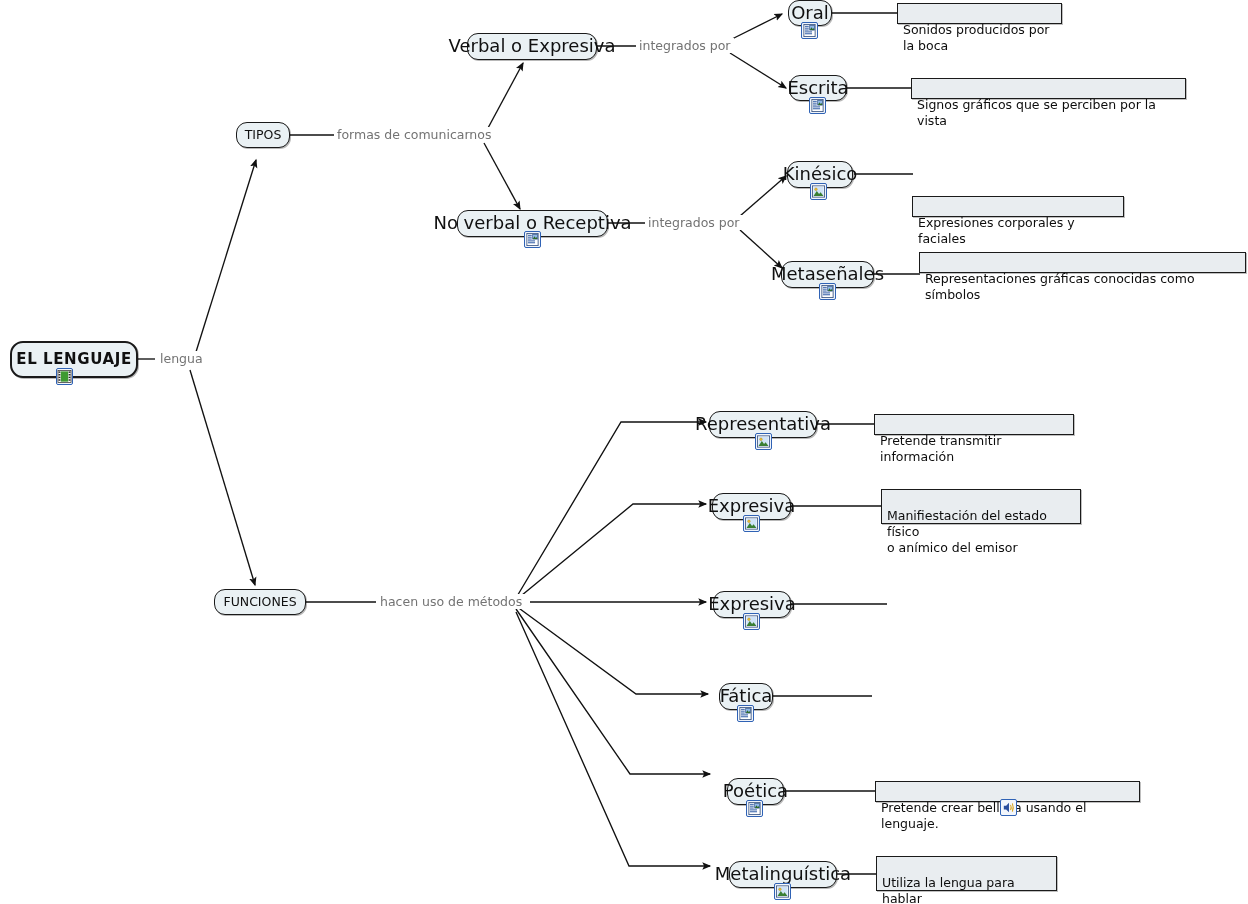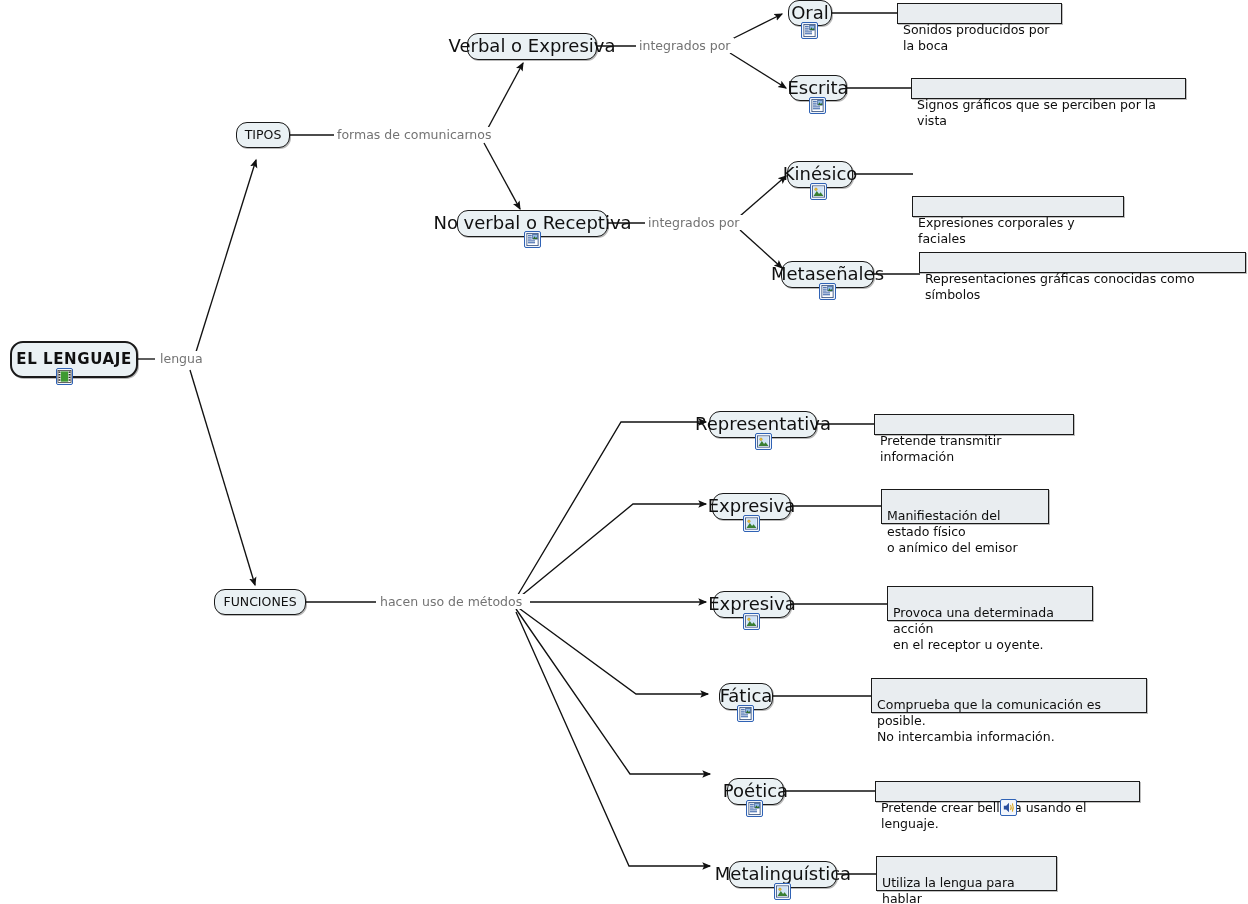--- a/index.html
+++ b/index.html
@@ -313,7 +313,7 @@
       <path d="M2.7 12.9 L6.2 7.4 L8.6 10.6 L10.2 8.8 L13.3 12.9 Z" fill="#3a7f33"></path>
     </svg>
   </span>
-  <div class="desc" style="left:881px; top:489px; width:168px; height:35px;">
+  <div class="desc" style="left:881px; top:489px; width:200px; height:35px;">
     <span>Manifiestación del estado físico
 o anímico del emisor</span>
   </div>

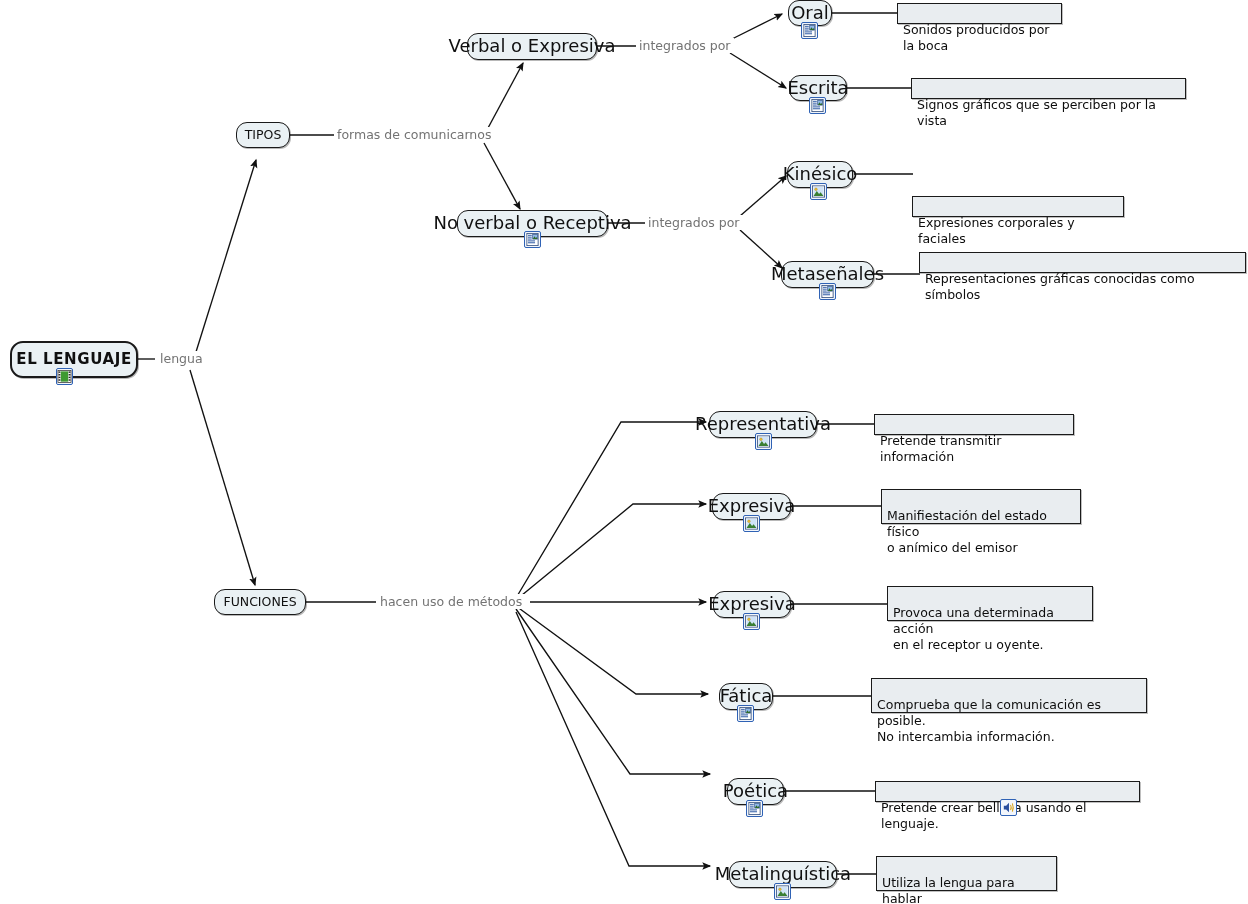--- a/index.html
+++ b/index.html
@@ -329,10 +329,6 @@
       <path d="M2.7 12.9 L6.2 7.4 L8.6 10.6 L10.2 8.8 L13.3 12.9 Z" fill="#3a7f33"></path>
     </svg>
   </span>
-  <div class="desc" style="left:887px; top:586px; width:206px; height:35px;">
-    <span>Provoca una determinada acción
-en el receptor u oyente.</span>
-  </div>
 
   <div class="node" style="left:719px; top:683px; width:54px; height:27px;">
     <span>Fática</span>

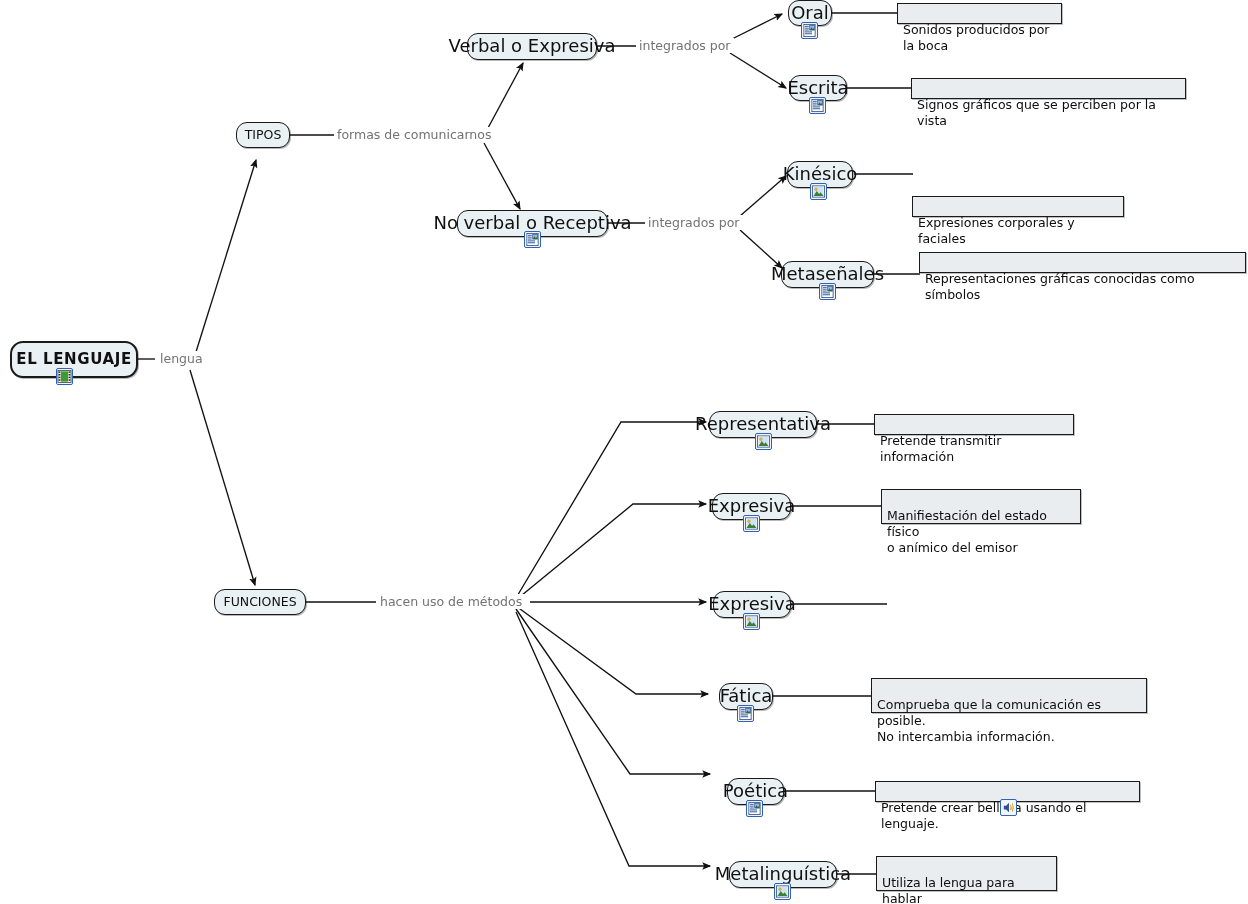--- a/index.html
+++ b/index.html
@@ -345,10 +345,6 @@
       <path d="M8.4 7.4 L10 4.6 L11.4 6.4 L12.3 5.4 L13.2 7.4 Z" fill="#2f6b2a"></path>
     </svg>
   </span>
-  <div class="desc" style="left:871px; top:678px; width:276px; height:35px;">
-    <span>Comprueba que la comunicación es posible.
-No intercambia información.</span>
-  </div>
 
   <div class="node" style="left:727px; top:778px; width:57px; height:27px;">
     <span>Poética</span>

